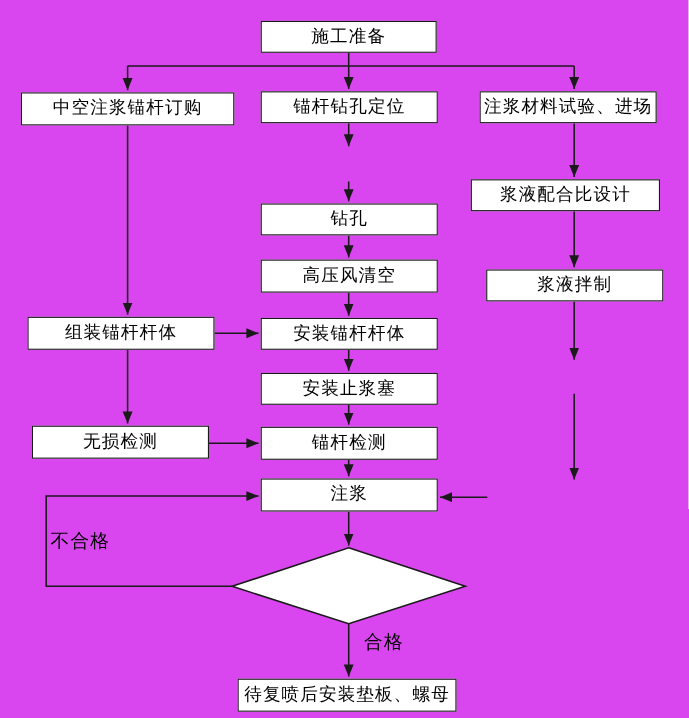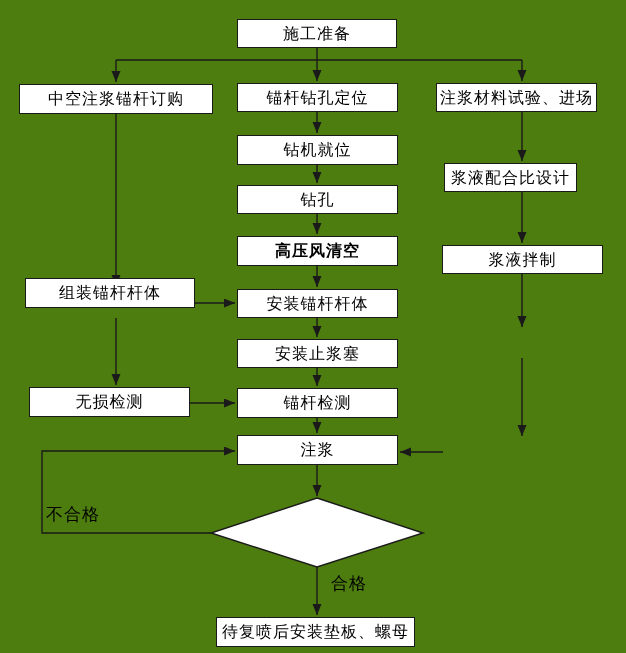--- a/index.html
+++ b/index.html
@@ -7,7 +7,7 @@
   #stage{
     position:relative;
     width:626px;height:653px;
-    background:#4d7c0f;
+    background:#d946ef;
     font-family:"Liberation Serif","DejaVu Serif",serif;
     color:#000000;
     overflow:hidden;

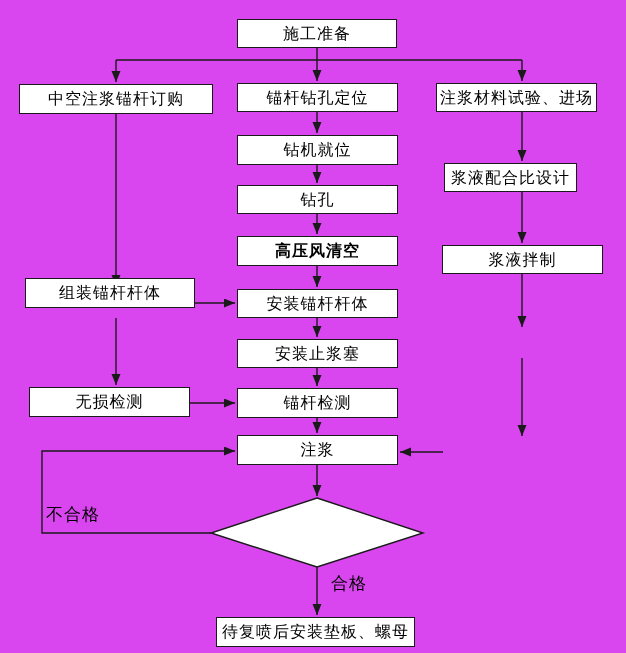--- a/index.html
+++ b/index.html
@@ -105,7 +105,6 @@
   <div class="node" id="n-order">中空注浆锚杆订购</div>
   <div class="node" id="n-position">锚杆钻孔定位</div>
   <div class="node" id="n-material">注浆材料试验、进场</div>
-  <div class="node" id="n-drillplace">钻机就位</div>
   <div class="node" id="n-mixdesign">浆液配合比设计</div>
   <div class="node" id="n-drill">钻孔</div>
   <div class="node" id="n-airclean">高压风清空</div>

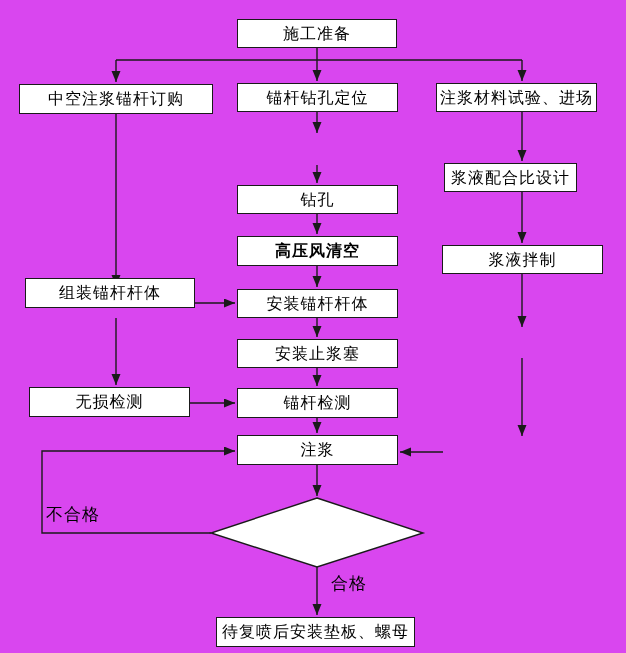--- a/index.html
+++ b/index.html
@@ -39,7 +39,7 @@
   #n-position    {left:237px;top:83px; width:161px;height:29px;}
   #n-material    {left:436px;top:83px; width:161px;height:29px;}
   #n-drillplace  {left:237px;top:135px;width:161px;height:30px;}
-  #n-mixdesign   {left:444px;top:163px;width:133px;height:29px;}
+  #n-mixdesign   {left:428px;top:163px;width:172px;height:29px;}
   #n-drill       {left:237px;top:185px;width:161px;height:29px;}
   #n-airclean    {left:237px;top:236px;width:161px;height:30px;font-weight:bold;}
   #n-groutmix    {left:442px;top:245px;width:161px;height:29px;font-family:Liberation Serif, serif;}

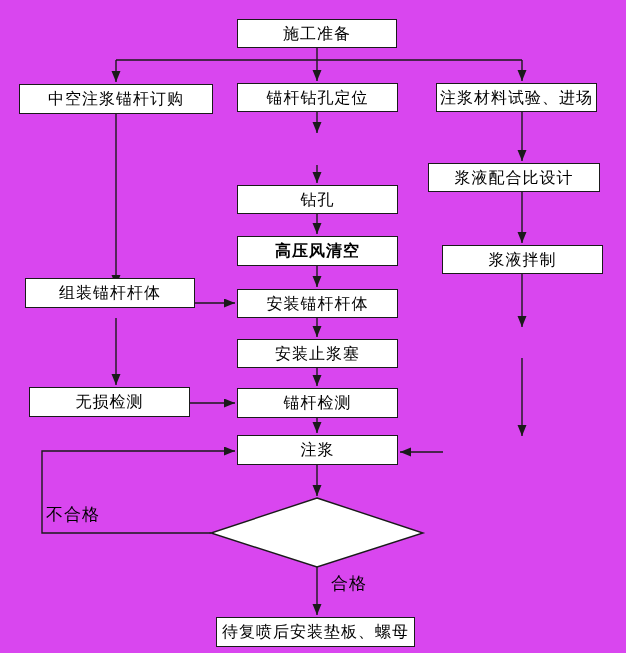--- a/index.html
+++ b/index.html
@@ -41,7 +41,7 @@
   #n-drillplace  {left:237px;top:135px;width:161px;height:30px;}
   #n-mixdesign   {left:428px;top:163px;width:172px;height:29px;}
   #n-drill       {left:237px;top:185px;width:161px;height:29px;}
-  #n-airclean    {left:237px;top:236px;width:161px;height:30px;font-weight:bold;}
+  #n-airclean    {left:237px;top:236px;width:161px;height:30px;}
   #n-groutmix    {left:442px;top:245px;width:161px;height:29px;font-family:Liberation Serif, serif;}
   #n-assemble    {left:25px; top:278px;width:170px;height:30px;}
   #n-installbody {left:237px;top:289px;width:161px;height:29px;}

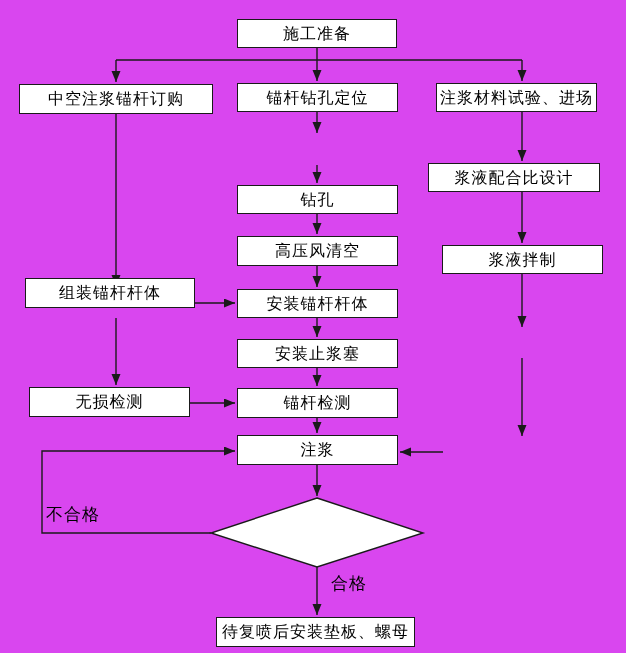--- a/index.html
+++ b/index.html
@@ -43,7 +43,7 @@
   #n-drill       {left:237px;top:185px;width:161px;height:29px;}
   #n-airclean    {left:237px;top:236px;width:161px;height:30px;}
   #n-groutmix    {left:442px;top:245px;width:161px;height:29px;font-family:Liberation Serif, serif;}
-  #n-assemble    {left:25px; top:278px;width:170px;height:30px;}
+  #n-assemble    {left:25px; top:288px;width:170px;height:30px;}
   #n-installbody {left:237px;top:289px;width:161px;height:29px;}
   #n-transport   {left:441px;top:329px;width:165px;height:29px;}
   #n-installplug {left:237px;top:339px;width:161px;height:29px;}

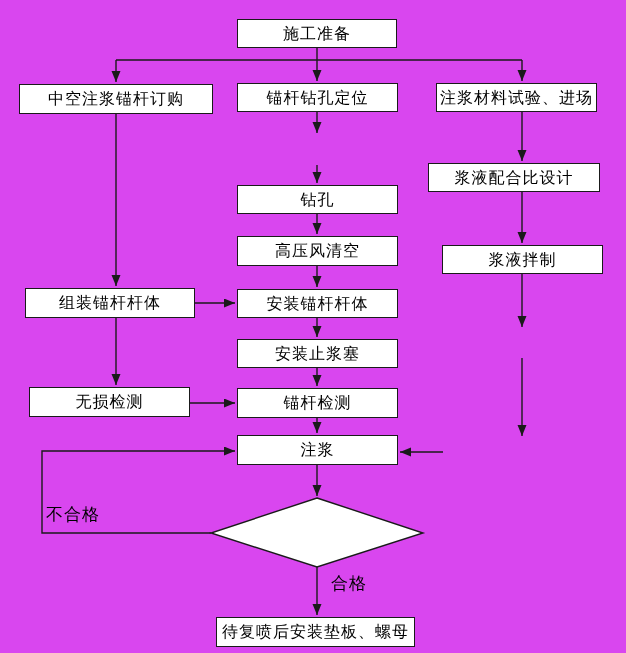--- a/index.html
+++ b/index.html
@@ -52,7 +52,7 @@
   #n-grouting    {left:237px;top:435px;width:161px;height:30px;}
   #n-station     {left:443px;top:438px;width:163px;height:29px;}
   #n-final       {left:216px;top:617px;width:199px;height:30px;}
-  #lbl-fail {left:46px; top:506px;}
+  #lbl-fail {left:46px; top:483px;}
   #lbl-pass {left:331px;top:575px;}
 </style>
 </head>

